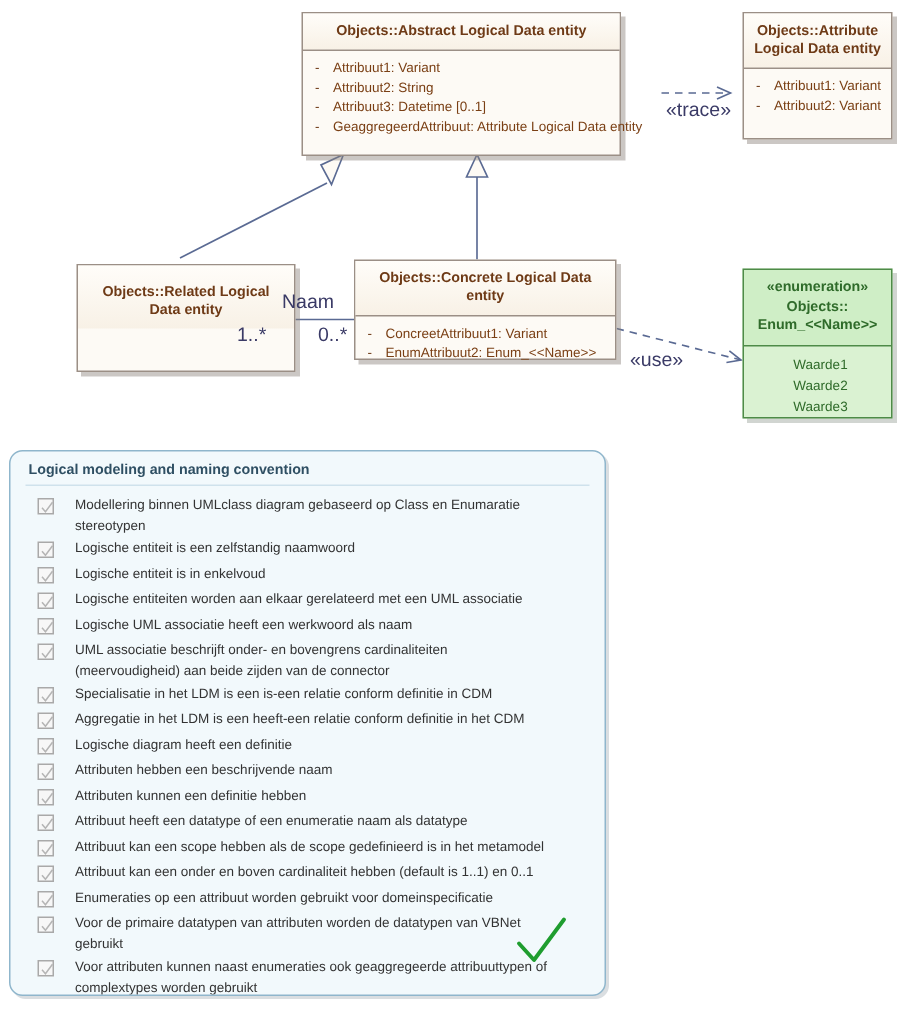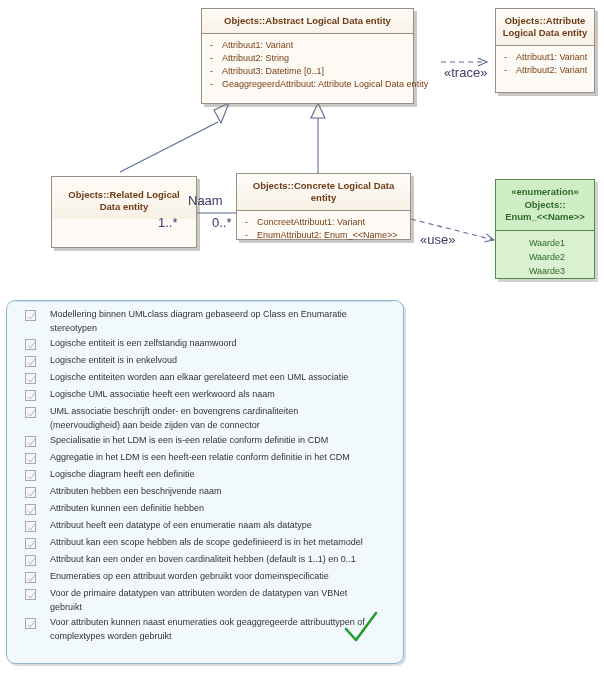--- a/index.html
+++ b/index.html
@@ -225,6 +225,7 @@
 </div>
 
 <div id="panel">
+  <div id="panel-title">Logical modeling and naming convention</div>
   <div id="panel-rule"></div>
   <div id="check-list">
       <div class="check-row">

